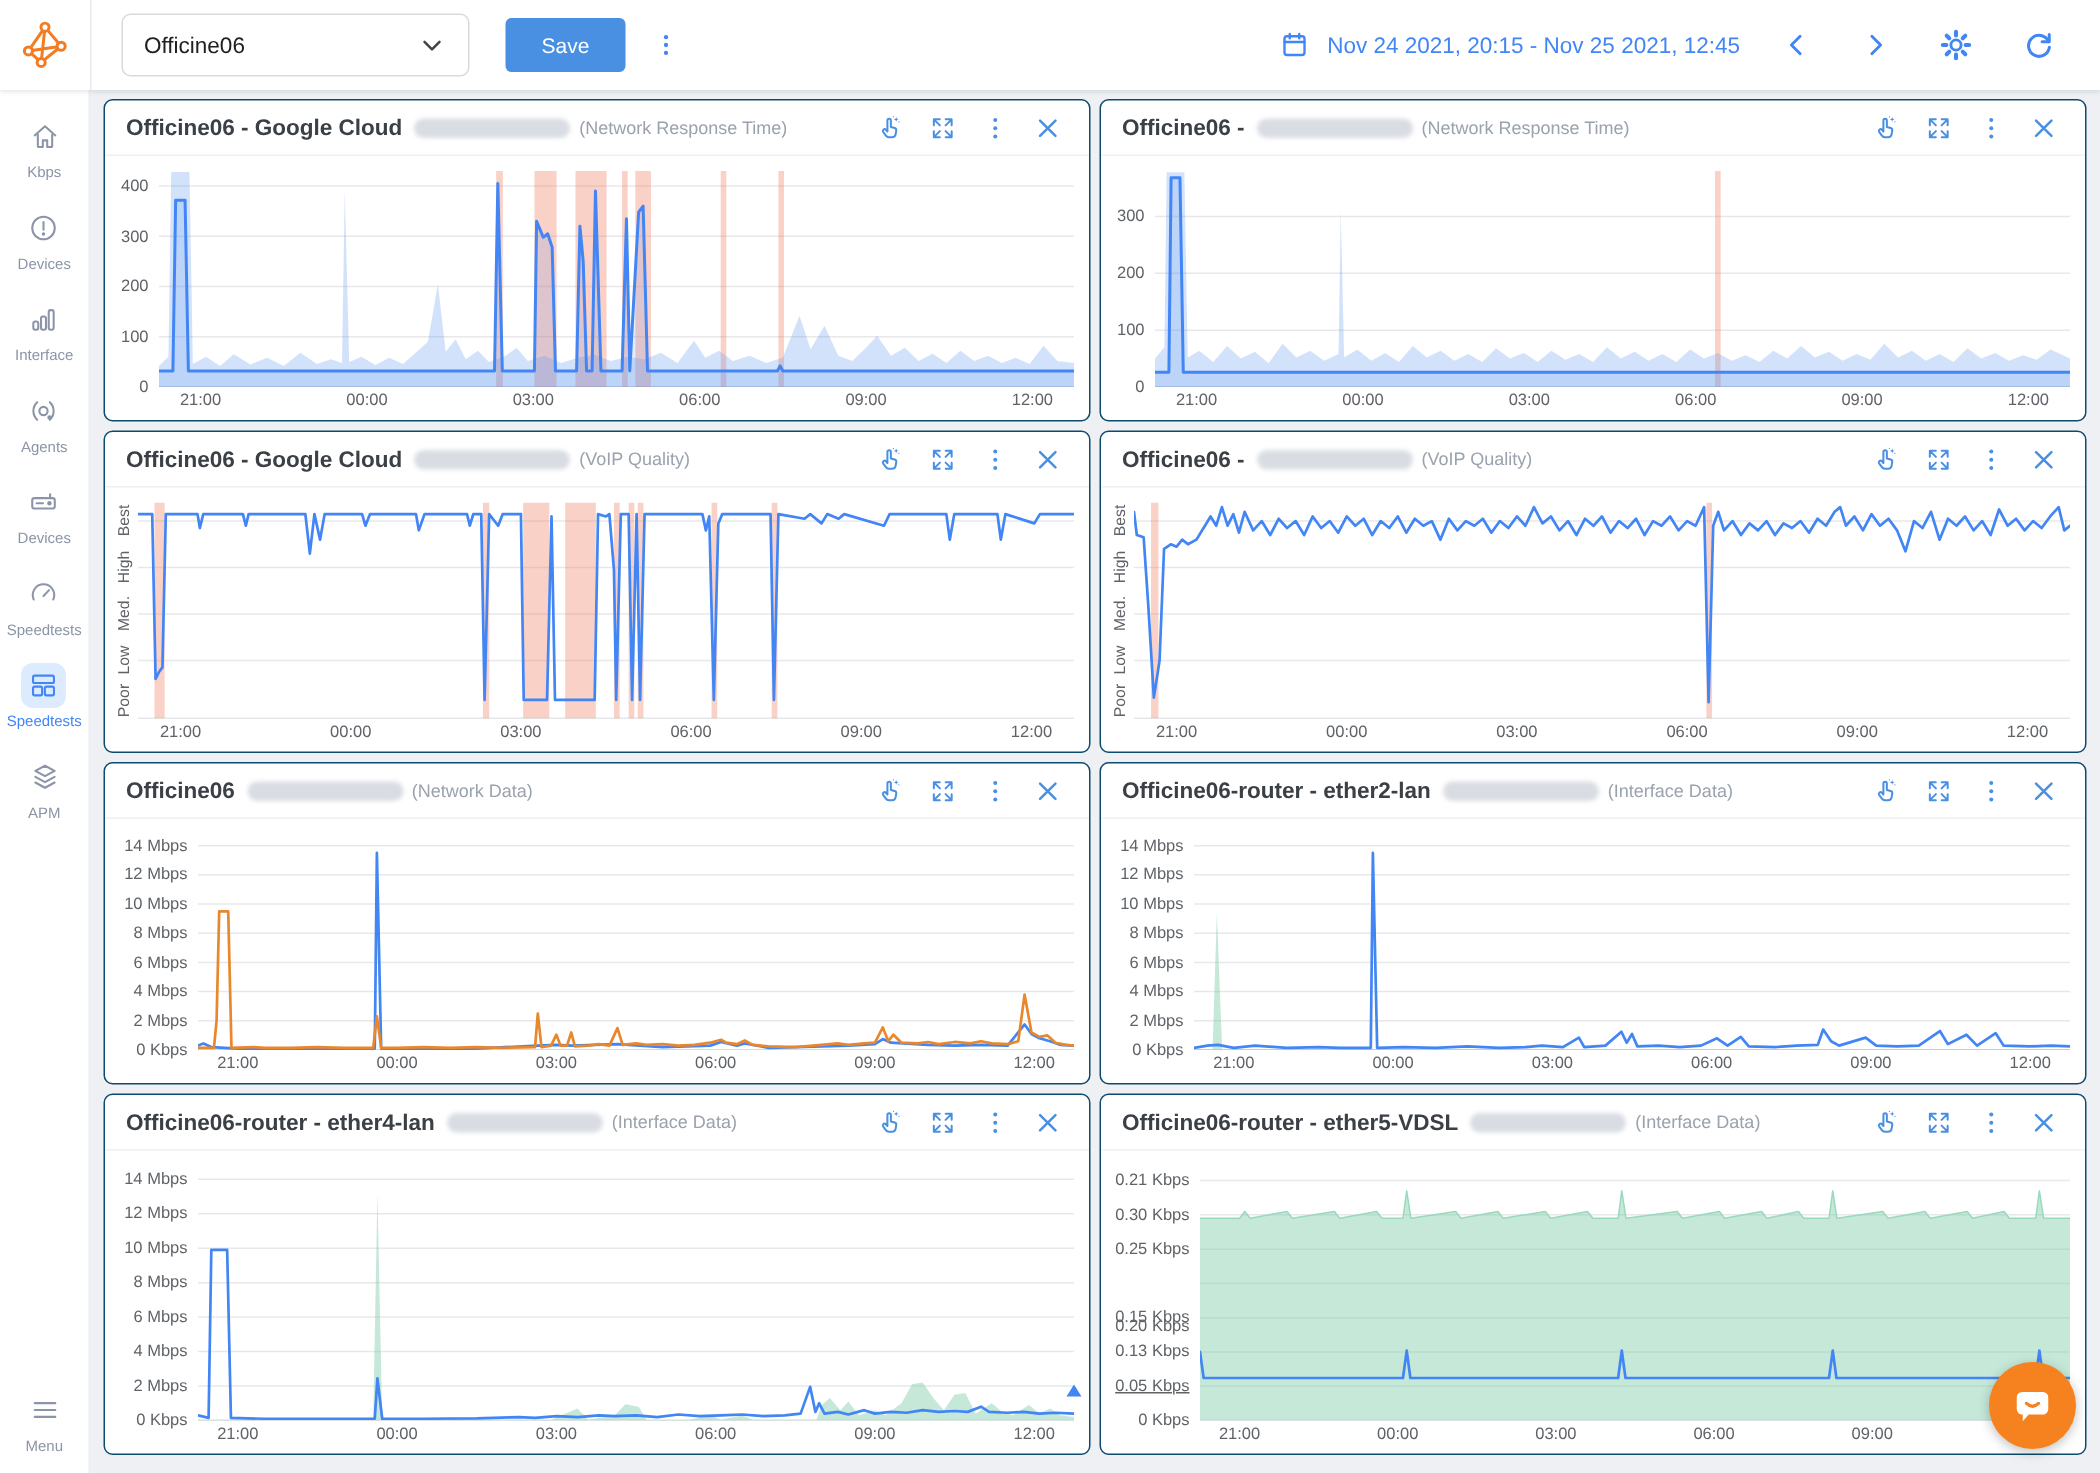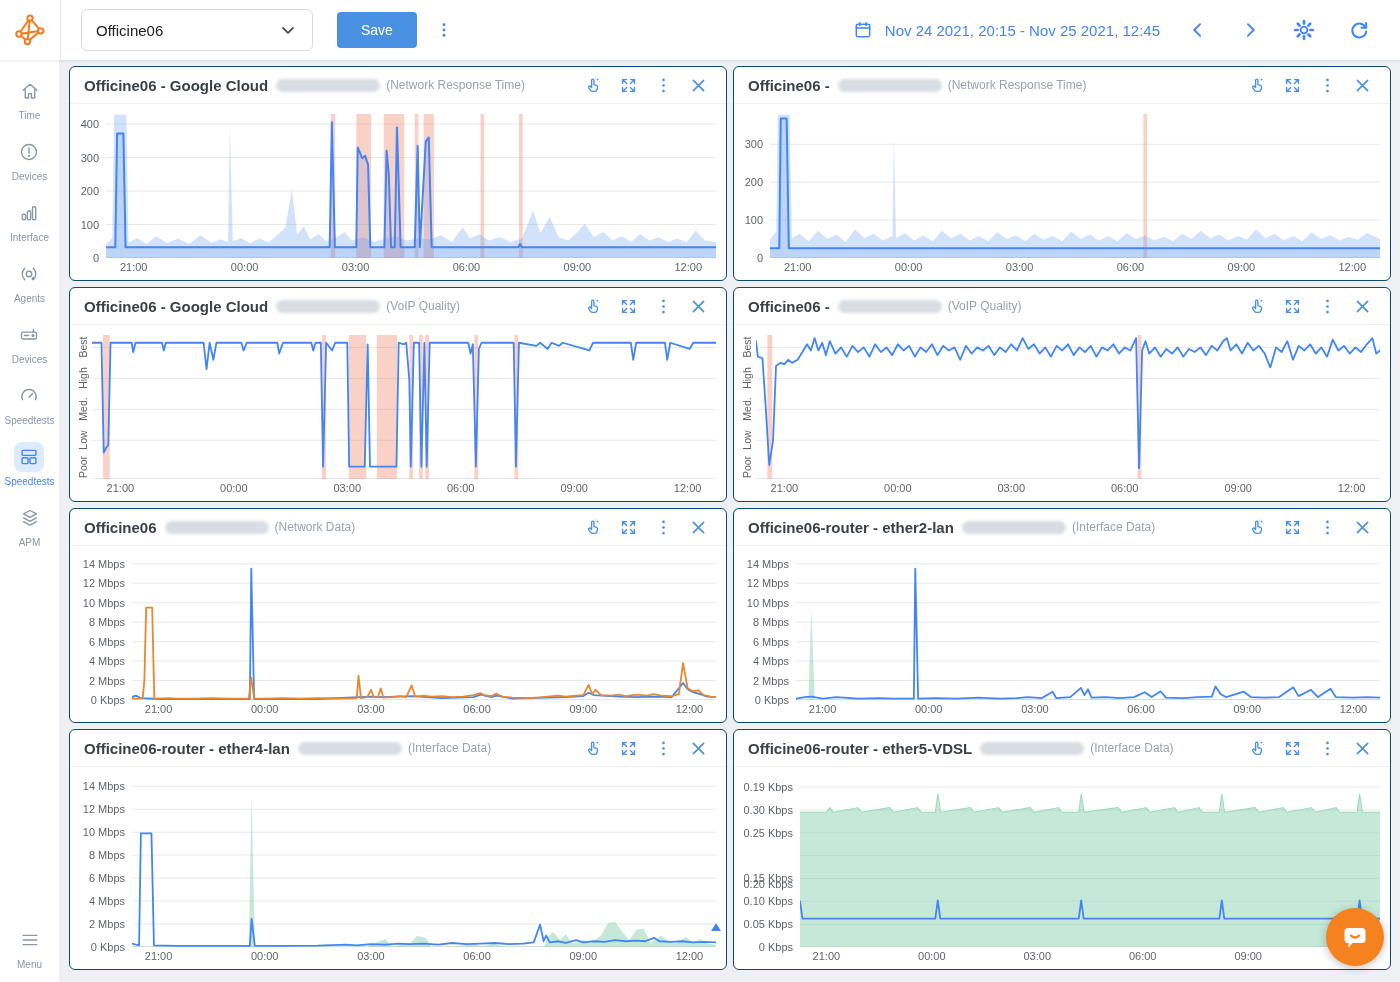--- a/index.html
+++ b/index.html
@@ -146,7 +146,7 @@
           <path d="M4.5 11.2 L12 4.6 L19.5 11.2 M6.8 9.2 V19 a0.6 0.6 0 0 0 0.6 0.6 h3 v-4.8 h3.2 v4.8 h3 a0.6 0.6 0 0 0 0.6 -0.6 V9.2"></path>
         </svg>
       </span>
-    <span class="sb-label">Time</span>
+    <span class="sb-label">Kbps</span>
   </div>
     <div class="sb-item">
     <span class="sb-icon">

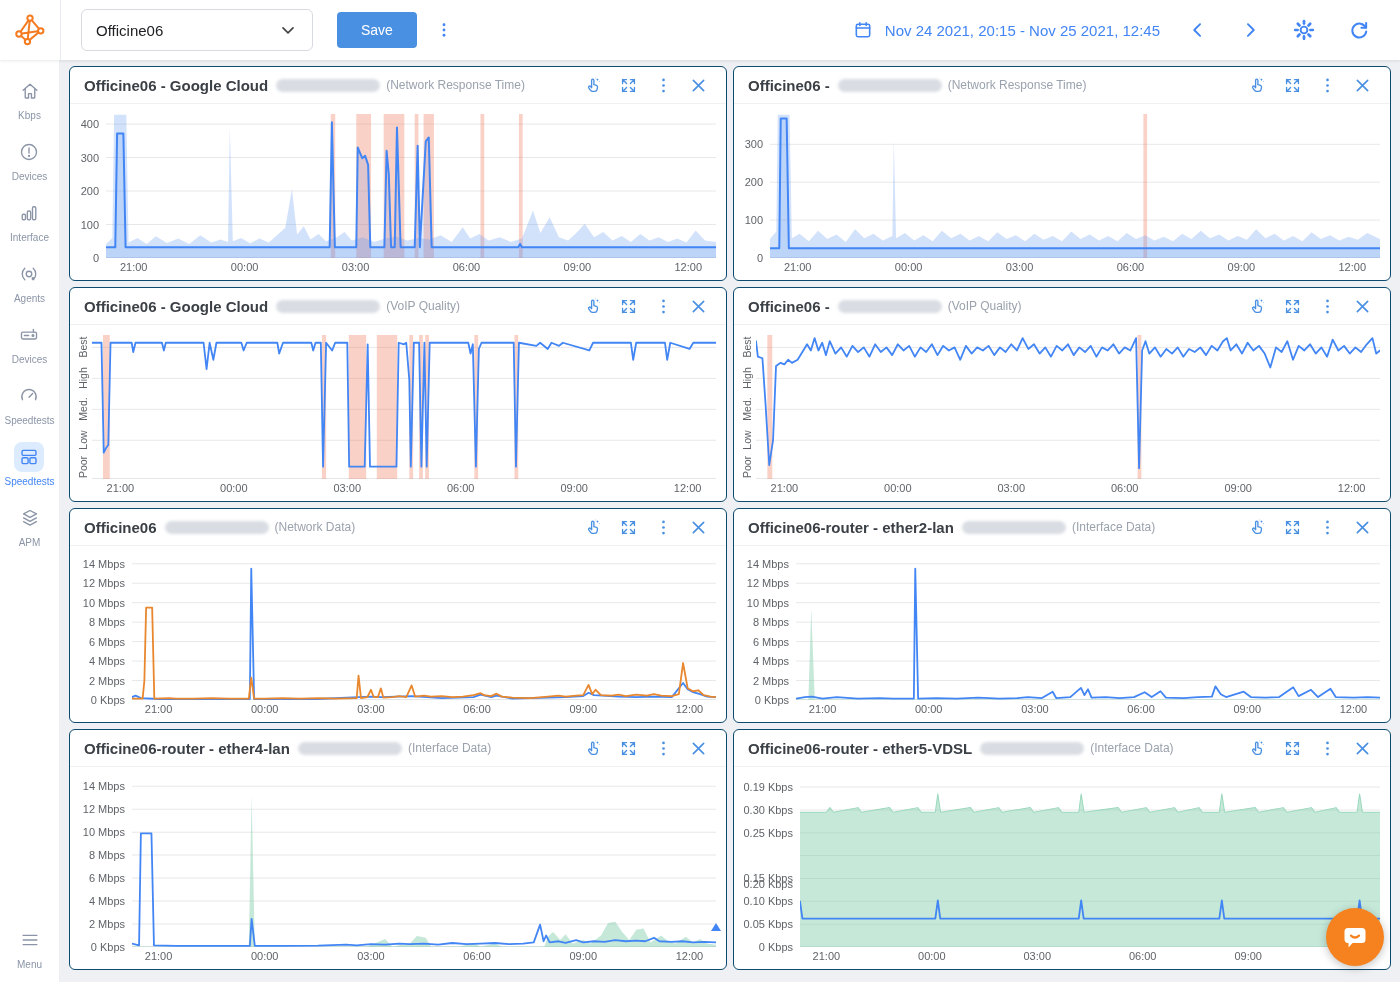--- a/index.html
+++ b/index.html
@@ -657,7 +657,7 @@
     </header>
     <div class="chart-wrap">
       <div class="gutter" style="width: 62px;">
-          <div class="ylab" style="top: 5.91398%;">0.19 Kbps</div>
+          <div class="ylab" style="top: 5.91398%;">0.21 Kbps</div>
           <div class="ylab" style="top: 19.3548%;">0.30 Kbps</div>
           <div class="ylab" style="top: 32.7957%;">0.25 Kbps</div>
           <div class="ylab" style="top: 46.2366%; margin-top: 28px;">0.20 Kbps</div>

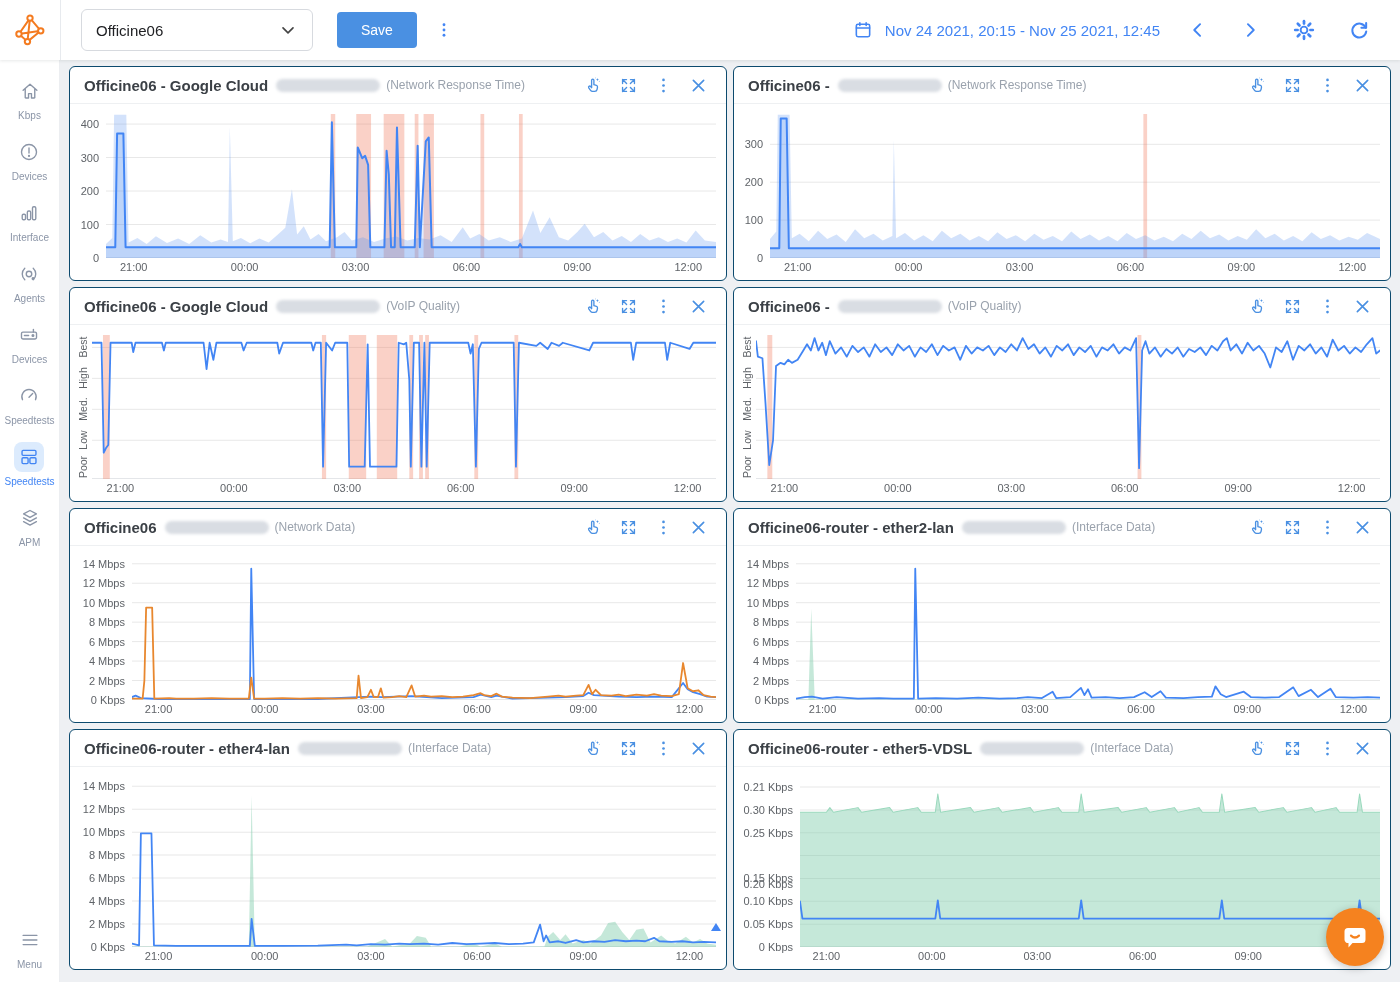--- a/index.html
+++ b/index.html
@@ -662,7 +662,7 @@
           <div class="ylab" style="top: 32.7957%;">0.25 Kbps</div>
           <div class="ylab" style="top: 46.2366%; margin-top: 28px;">0.20 Kbps</div>
           <div class="ylab" style="top: 59.6774%;">0.15 Kbps</div>
-          <div class="ylab" style="top: 73.1183%;">0.10 Kbps</div>
+          <div class="ylab" style="top: 73.1183%;">0.13 Kbps</div>
           <div class="ylab" style="top: 86.5591%;">0.05 Kbps</div>
           <div class="ylab" style="top: 100%;">0 Kbps</div>
         </div>

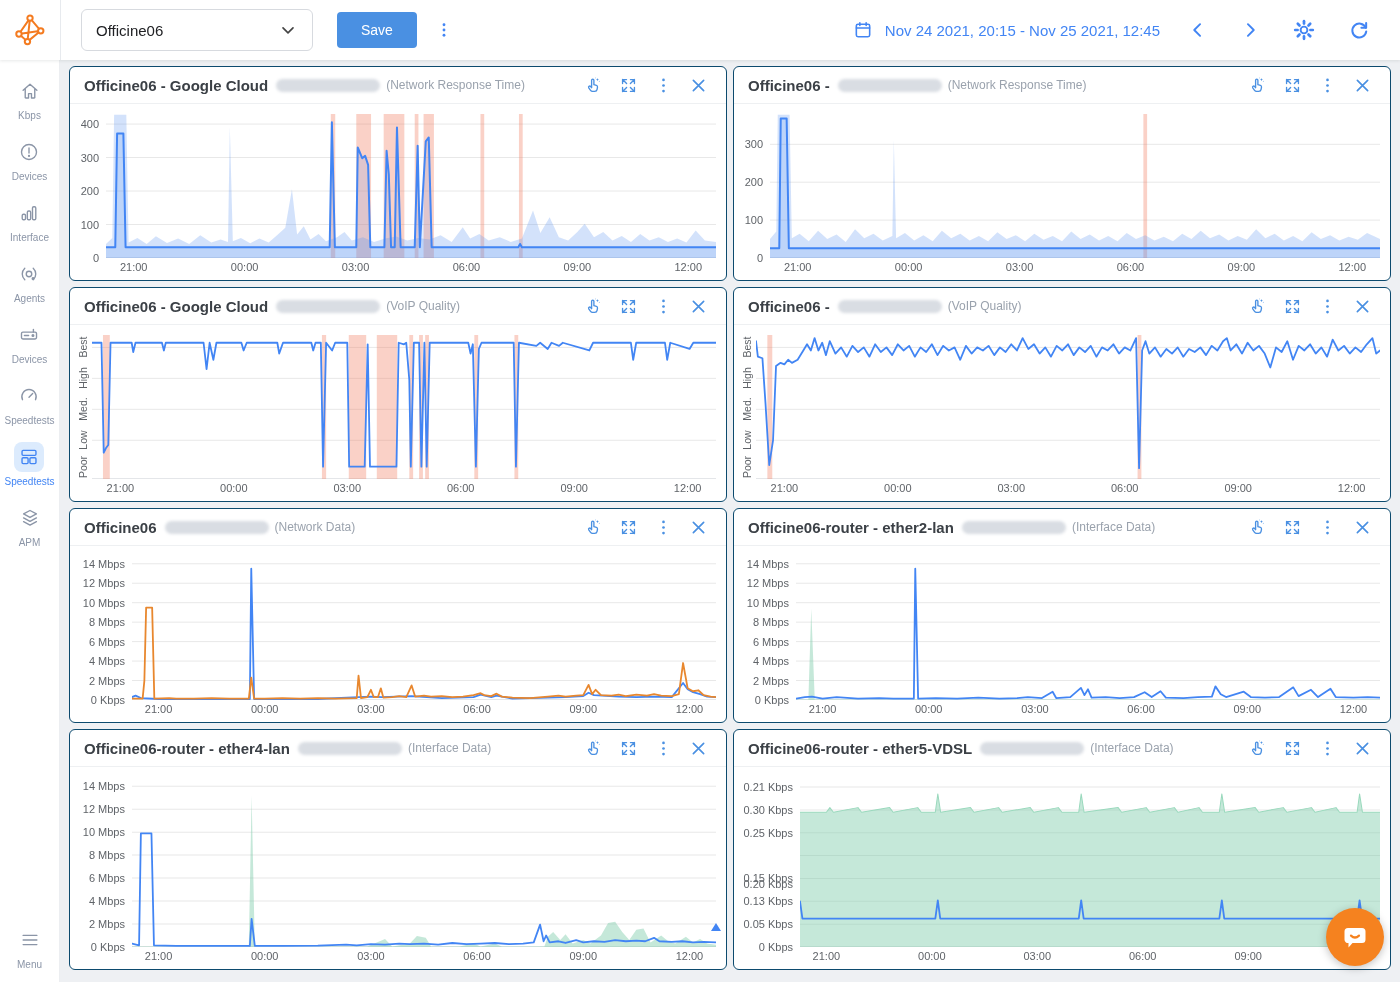--- a/index.html
+++ b/index.html
@@ -663,7 +663,7 @@
           <div class="ylab" style="top: 46.2366%; margin-top: 28px;">0.20 Kbps</div>
           <div class="ylab" style="top: 59.6774%;">0.15 Kbps</div>
           <div class="ylab" style="top: 73.1183%;">0.13 Kbps</div>
-          <div class="ylab" style="top: 86.5591%;">0.05 Kbps</div>
+          <div class="ylab" style="top: 86.5591%; text-decoration: underline;">0.05 Kbps</div>
           <div class="ylab" style="top: 100%;">0 Kbps</div>
         </div>
       <div class="plot">

